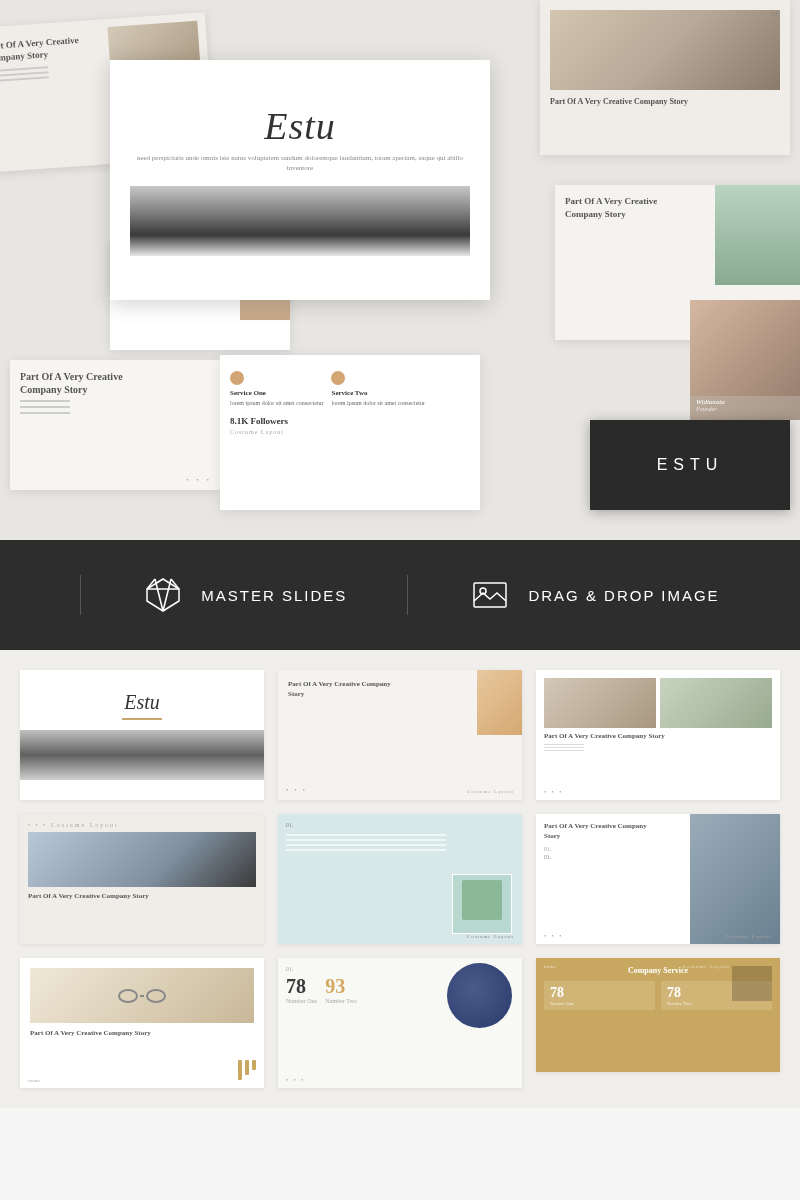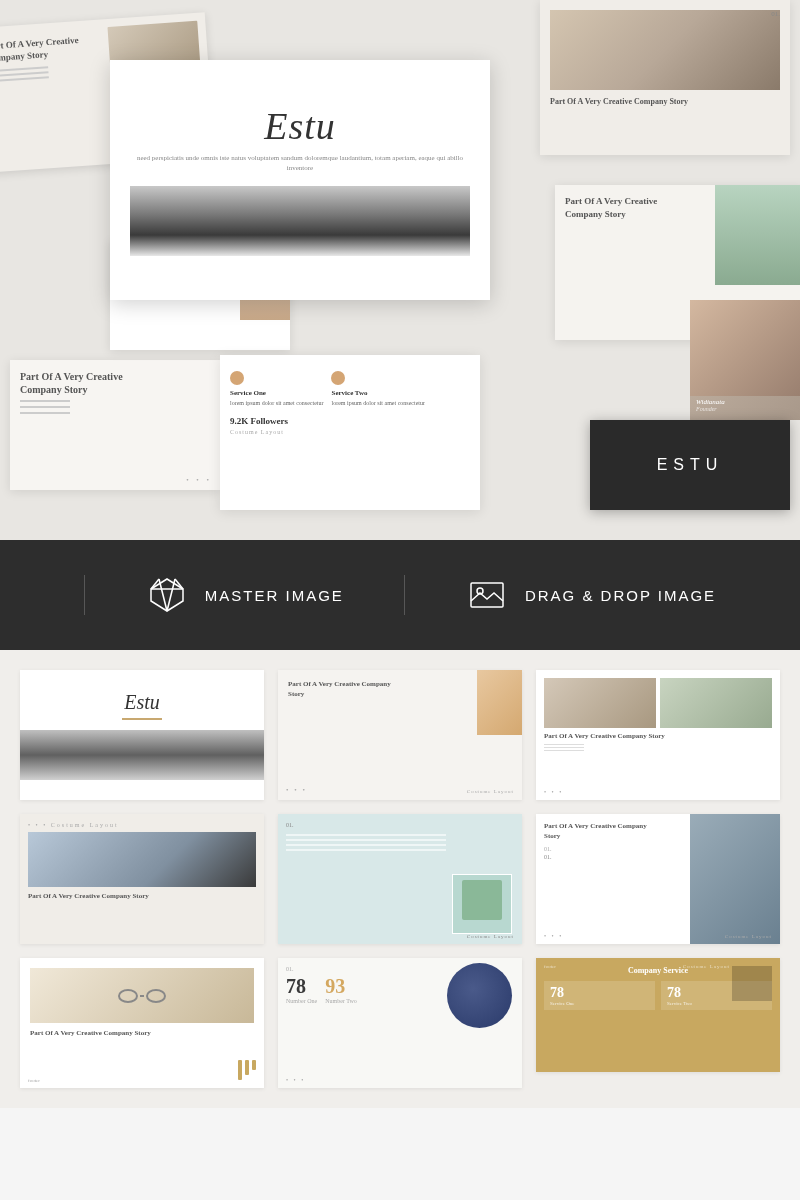--- a/index.html
+++ b/index.html
@@ -760,7 +760,7 @@
         <div>lorem ipsum dolor sit amet consectetur</div>
       </div>
     </div>
-    <div class="slide-service-followers">9.2K Followers</div>
+    <div class="slide-service-followers">8.1K Followers</div>
     <div class="slide-service-footer">Costume Layout</div>
   </div>
 

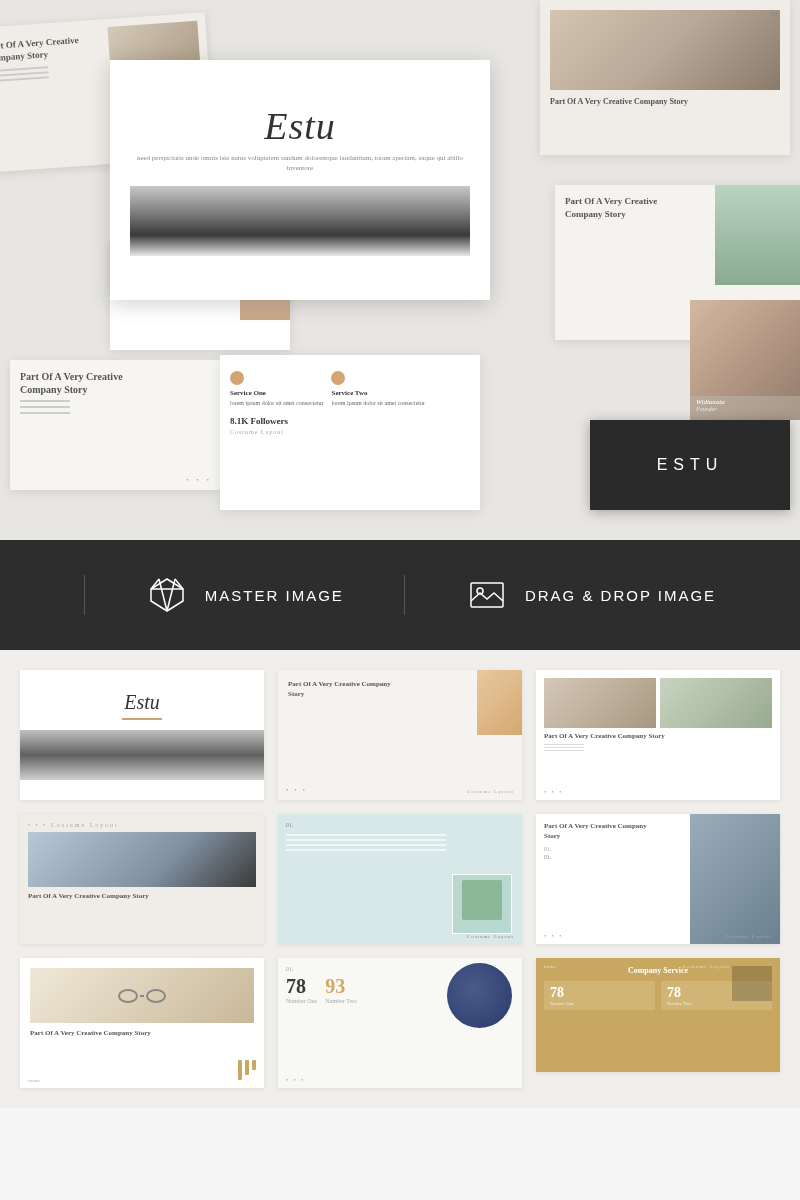--- a/index.html
+++ b/index.html
@@ -808,7 +808,7 @@
         <line x1="26" y1="2" x2="18" y2="34"></line>
       </svg>
     </div>
-    <span class="feature-label">MASTER IMAGE</span>
+    <span class="feature-label">MASTER SLIDES</span>
   </div>
 
   <div class="feature-divider"></div>

